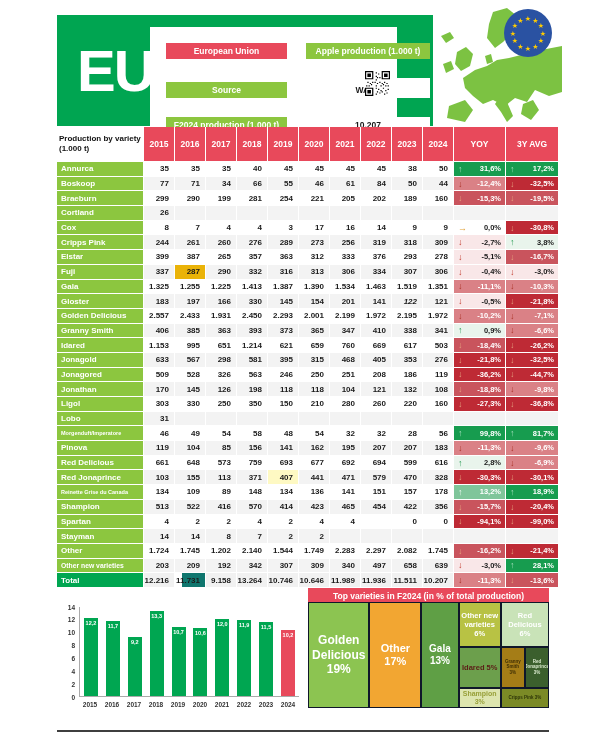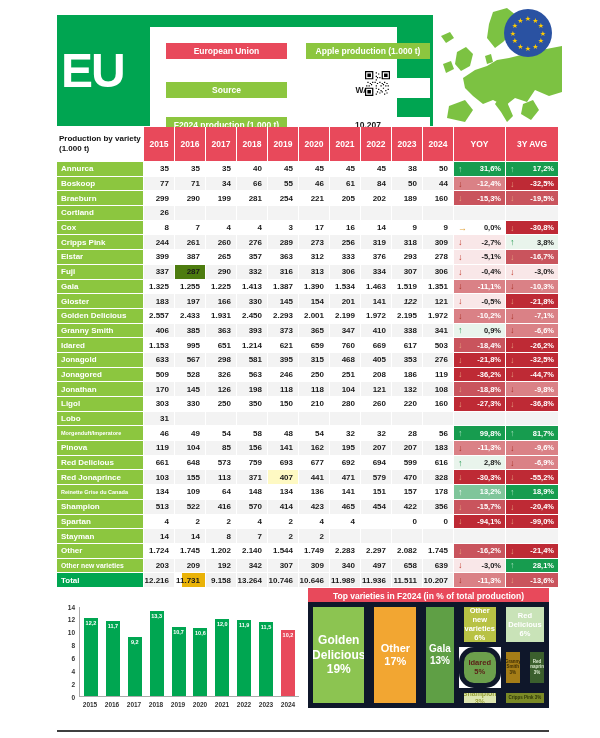--- a/index.html
+++ b/index.html
@@ -9,8 +9,8 @@
 
   
   .banner { position:absolute; left:57px; top:15px; width:377px; height:111px; background:#00A551; }
-  .eu-title { position:absolute; left:4px; top:18px; width:84px; height:75px;
-              color:#fff; font-size:48px; font-weight:800; letter-spacing:-2px; line-height:75px; }
+  .eu-title { position:absolute; left:20px; top:18px; width:84px; height:75px;
+              color:#fff; font-size:58px; font-weight:800; letter-spacing:-2px; line-height:75px; }
   .infobox { position:absolute; width:247px; background:#fff; display:grid; gap:19px; padding:16px; }
   .box1 { left:93px; top:12px; grid-template-columns:121px 124px; grid-template-rows:16px 16px; }
   .box2 { left:93px; top:51px; grid-template-columns:121px 124px; grid-template-rows:16px 16px; }

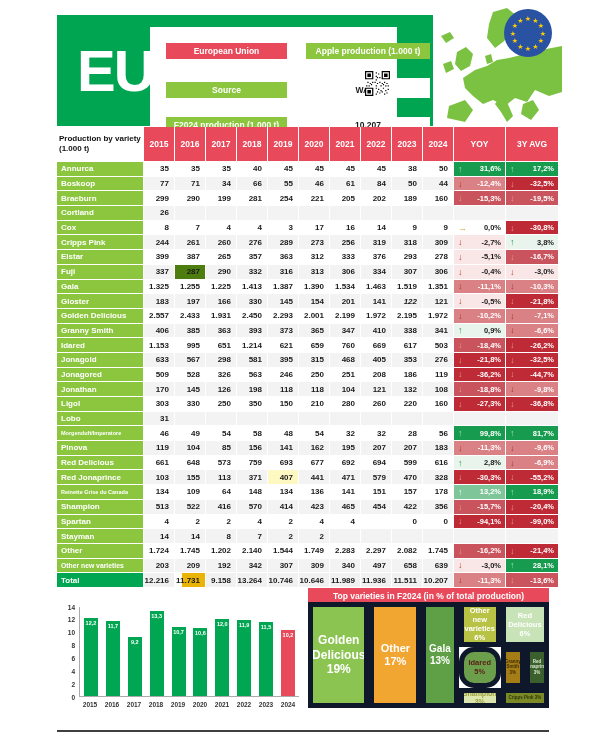--- a/index.html
+++ b/index.html
@@ -271,7 +271,7 @@
       </div>
       <div class="cell lbl rowstart">Fuji</div>
       <div class="cell val even" style="background: rgb(243, 243, 243);">337</div>
-      <div class="cell val even" style="background: #4d7c0f; text-align: right;">287</div>
+      <div class="cell val even" style="background: #eab308; text-align: right;">287</div>
       <div class="cell val even" style="background: rgb(243, 243, 243);">290</div>
       <div class="cell val even" style="background: rgb(243, 243, 243);">332</div>
       <div class="cell val even" style="background: rgb(243, 243, 243);">316</div>

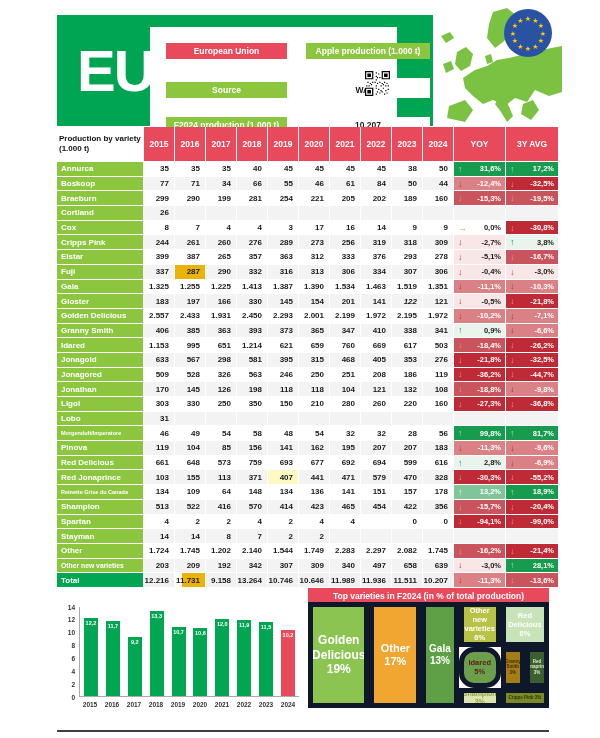--- a/index.html
+++ b/index.html
@@ -546,7 +546,7 @@
       </div>
       <div class="cell chip even" style="background: rgb(190, 42, 53); color: rgb(255, 255, 255);">
         <span class="arr" style="color: rgb(229, 159, 126);">↓</span>
-        <span>-55,2%</span>
+        <span>-30,1%</span>
       </div>
       <div class="cell lbl rowstart" style="font-size: 5.5px;">Reinette Grise du Canada</div>
       <div class="cell val">134</div>

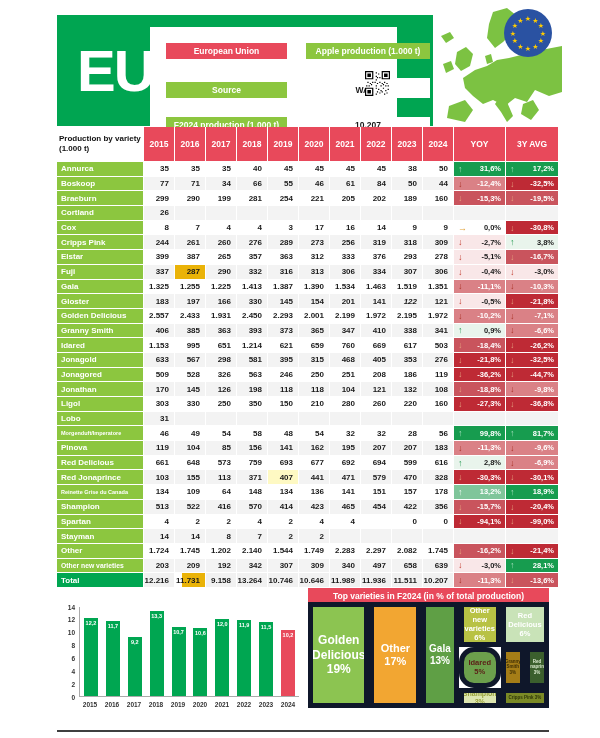--- a/index.html
+++ b/index.html
@@ -551,7 +551,7 @@
       <div class="cell lbl rowstart" style="font-size: 5.5px;">Reinette Grise du Canada</div>
       <div class="cell val">134</div>
       <div class="cell val">109</div>
-      <div class="cell val">64</div>
+      <div class="cell val">89</div>
       <div class="cell val">148</div>
       <div class="cell val">134</div>
       <div class="cell val">136</div>

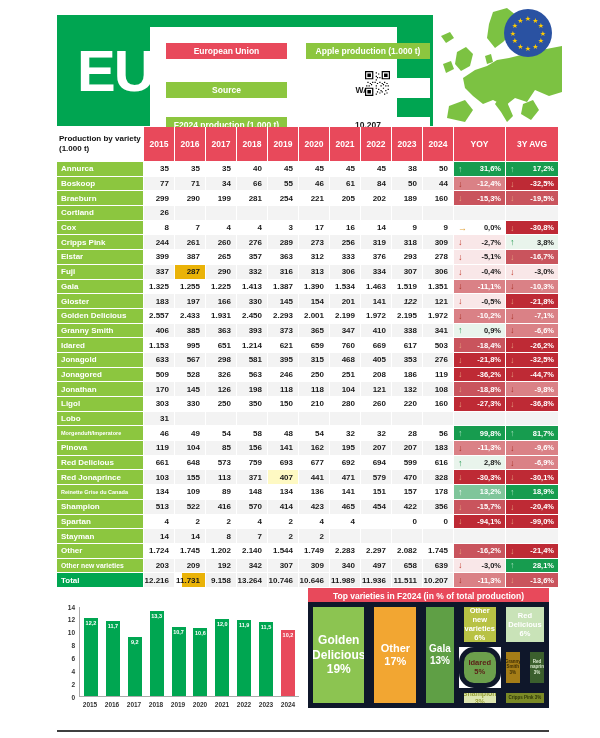--- a/index.html
+++ b/index.html
@@ -658,7 +658,7 @@
       </div>
       <div class="cell lbl total rowstart">Total</div>
       <div class="cell val " style="background: rgb(241, 241, 241);">12.216</div>
-      <div class="cell val " style="background: #eab308; margin-left: 7px;">11.731</div>
+      <div class="cell val " style="background: #0f766e; margin-left: 7px;">11.731</div>
       <div class="cell val " style="background: rgb(241, 241, 241);">9.158</div>
       <div class="cell val " style="background: rgb(241, 241, 241);">13.264</div>
       <div class="cell val " style="background: rgb(241, 241, 241);">10.746</div>

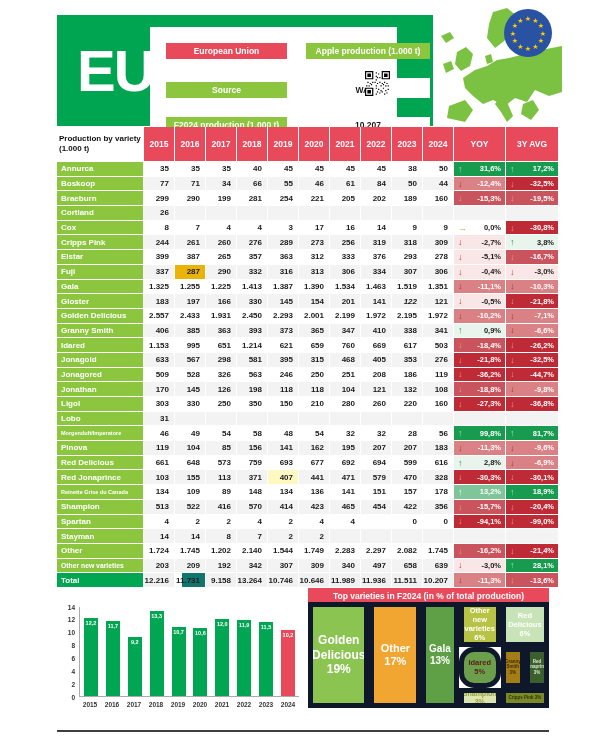--- a/index.html
+++ b/index.html
@@ -57,7 +57,7 @@
   .xlabs div { width:22px; text-align:center; font-size:6.5px; font-weight:700; color:#333; }
 
   .treemap { position:absolute; left:308px; top:602px; width:241px; height:106px; }
-  .tcell { position:absolute; border:5px solid #0f172a; display:flex; align-items:center; justify-content:center;
+  .tcell { position:absolute; border:1px solid #0f172a; display:flex; align-items:center; justify-content:center;
            text-align:center; font-weight:700; line-height:1.2; overflow:hidden; padding:1px; }
 
   .footer-line { position:absolute; left:57px; top:730px; width:492px; height:2px; background:#3f3f3f; }

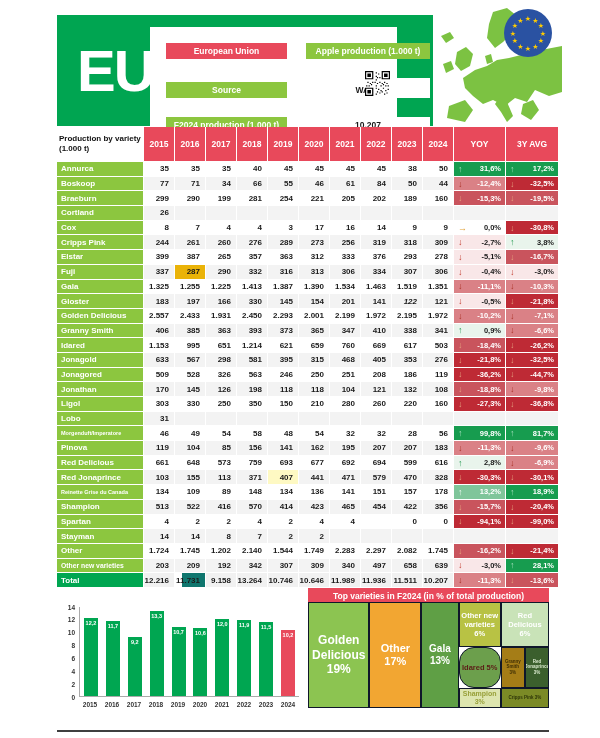--- a/index.html
+++ b/index.html
@@ -759,7 +759,7 @@
       <div class="tcell" style="left: 47%; top: 0%; width: 15.5%; height: 100%; background: rgb(95, 159, 69); color: rgb(255, 255, 255); font-size: 10px;">Gala 13%</div>
       <div class="tcell" style="left: 62.5%; top: 0%; width: 17.5%; height: 42%; background: rgb(184, 194, 68); color: rgb(255, 255, 255); font-size: 7.5px;">Other new varieties 6%</div>
       <div class="tcell" style="left: 80%; top: 0%; width: 20%; height: 42%; background: rgb(201, 227, 184); color: rgb(255, 255, 255); font-size: 7.5px;">Red Delicious 6%</div>
-      <div class="tcell" style="left: 62.5%; top: 42%; width: 17.5%; height: 39%; background: rgb(108, 159, 76); color: rgb(92, 32, 24); font-size: 7.5px; border-radius: 15px;">Idared 5%</div>
+      <div class="tcell" style="left: 62.5%; top: 42%; width: 17.5%; height: 39%; background: rgb(108, 159, 76); color: rgb(92, 32, 24); font-size: 7.5px;">Idared 5%</div>
       <div class="tcell" style="left: 80%; top: 42%; width: 10%; height: 39%; background: rgb(165, 125, 23); color: rgb(63, 47, 5); font-size: 4.5px;">Granny Smith 3%</div>
       <div class="tcell" style="left: 90%; top: 42%; width: 10%; height: 39%; background: rgb(59, 95, 45); color: rgb(216, 232, 204); font-size: 4.5px;">Red Jonaprince 3%</div>
       <div class="tcell" style="left: 62.5%; top: 81%; width: 17.5%; height: 19%; background: rgb(221, 229, 175); color: rgb(152, 160, 58); font-size: 7px;">Shampion 3%</div>

